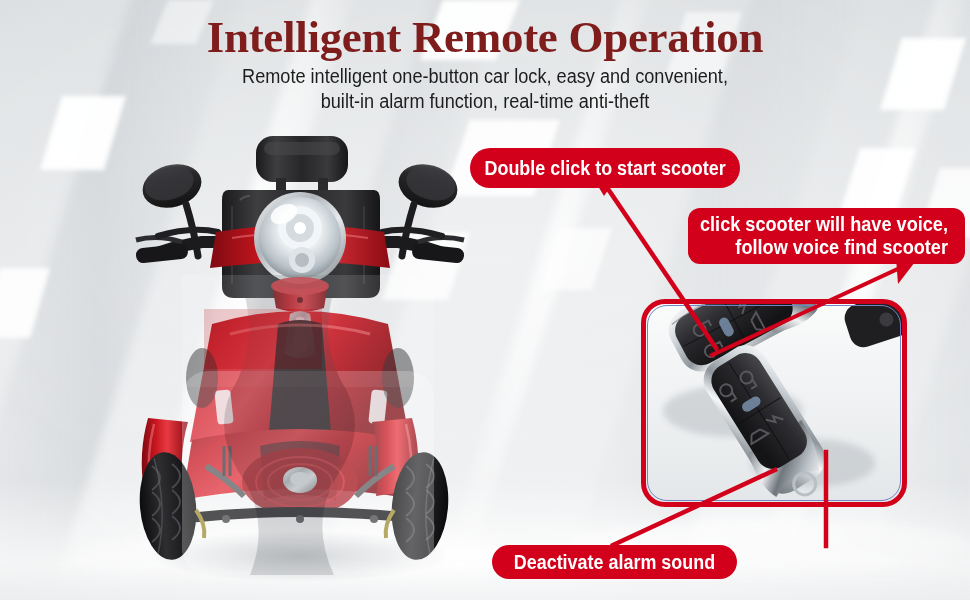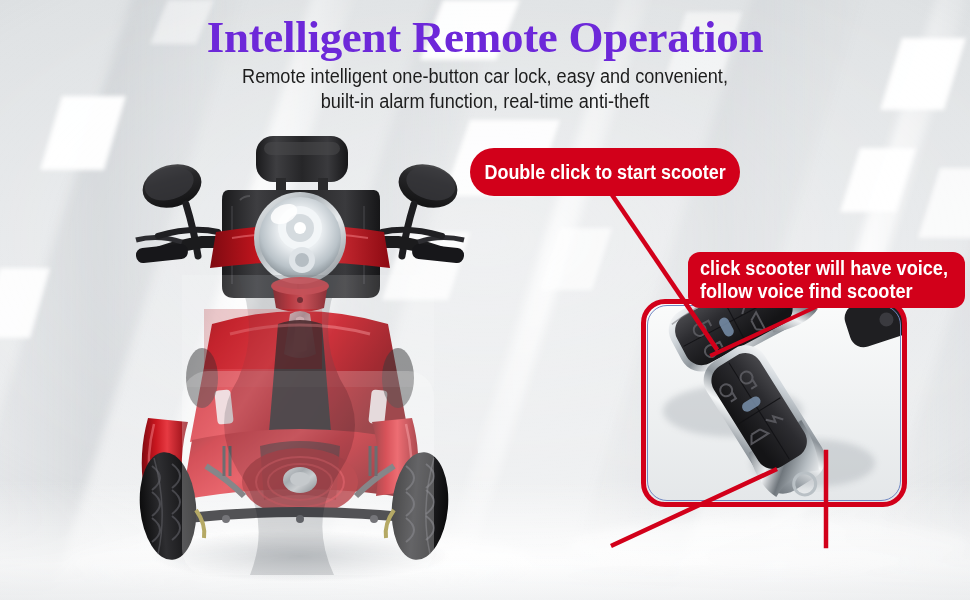--- a/index.html
+++ b/index.html
@@ -23,7 +23,7 @@
   .title{
     position:absolute;left:0;right:0;top:14px;text-align:center;
     font-family:"Liberation Serif", serif;
-    font-weight:700;font-size:45px;line-height:1.05;color:#6d28d9;
+    font-weight:700;font-size:45px;line-height:1.05;color:#7f1d1d;
     letter-spacing:-0.3px;
   }
   .subtitle{

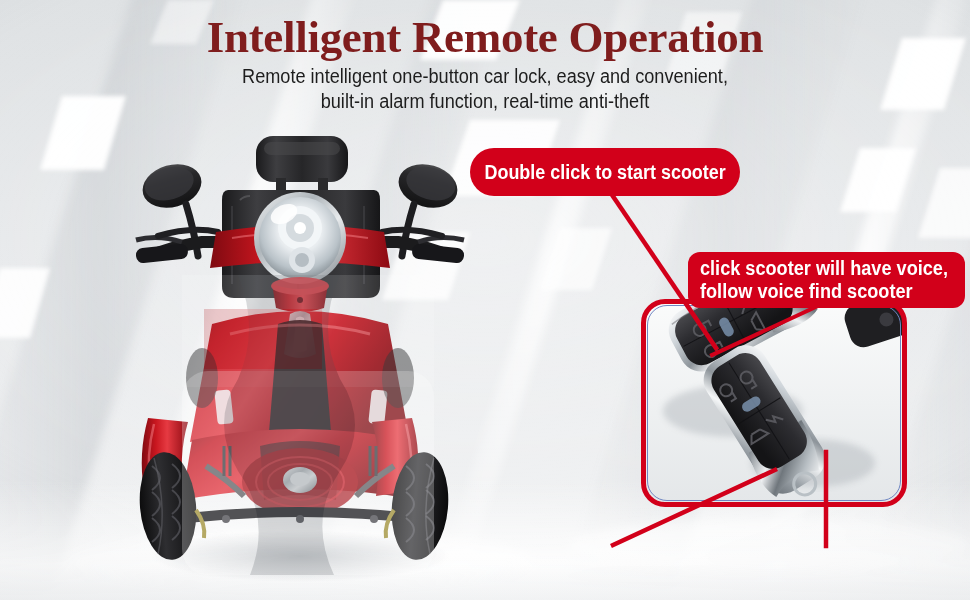--- a/index.html
+++ b/index.html
@@ -65,7 +65,7 @@
   .pill-round{border-radius:999px;}
   .pill-box{border-radius:12px;}
 
-  #c1{left:470px;top:148px;width:270px;height:48px;font-size:19.5px;}
+  #c1{left:470px;top:148px;width:270px;height:40px;font-size:19.5px;}
   #c2{left:688px;top:208px;width:277px;height:56px;font-size:19.5px;
       justify-content:flex-start;padding-left:12px;box-sizing:border-box;text-align:left;margin-top:44px;}
   #c2 .lines{display:block;}

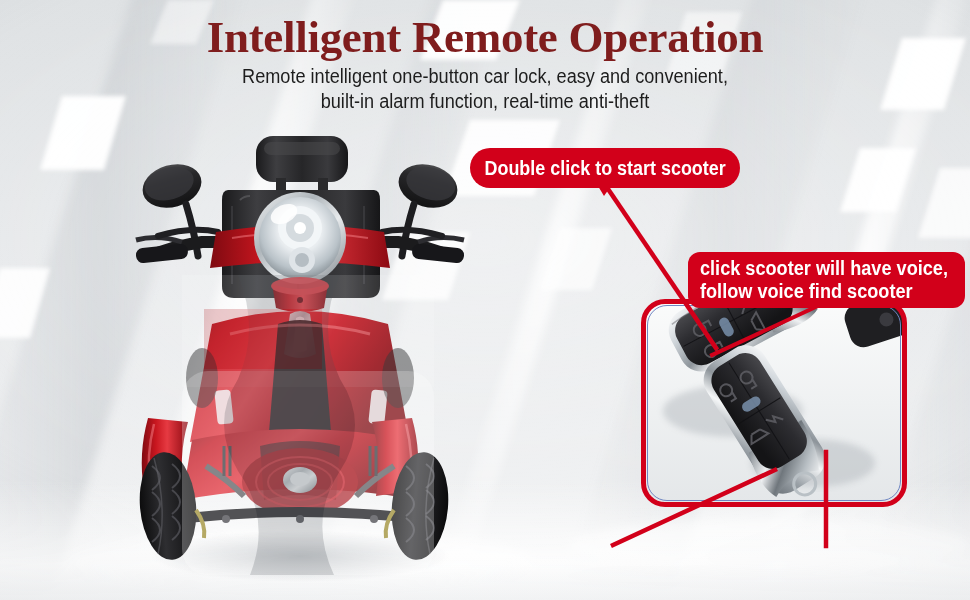--- a/index.html
+++ b/index.html
@@ -67,7 +67,7 @@
 
   #c1{left:470px;top:148px;width:270px;height:40px;font-size:19.5px;}
   #c2{left:688px;top:208px;width:277px;height:56px;font-size:19.5px;
-      justify-content:flex-start;padding-left:12px;box-sizing:border-box;text-align:left;margin-top:44px;}
+      justify-content:flex-start;padding-left:12px;box-sizing:border-box;text-align:right;}
   #c2 .lines{display:block;}
   #c2 .lines em{font-style:normal;display:block;white-space:nowrap;
       transform:scaleX(.93);transform-origin:0 50%;}

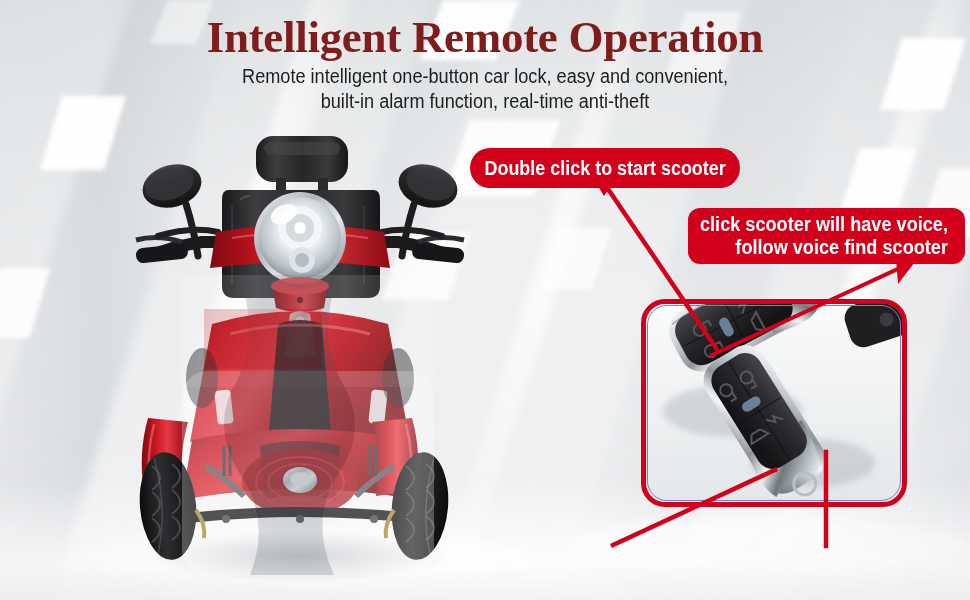--- a/index.html
+++ b/index.html
@@ -441,6 +441,9 @@
     </span>
   </div>
 
+  <div class="pill pill-round" id="c3">
+    <i>Deactivate alarm sound</i>
+  </div>
 
 
 </div>

